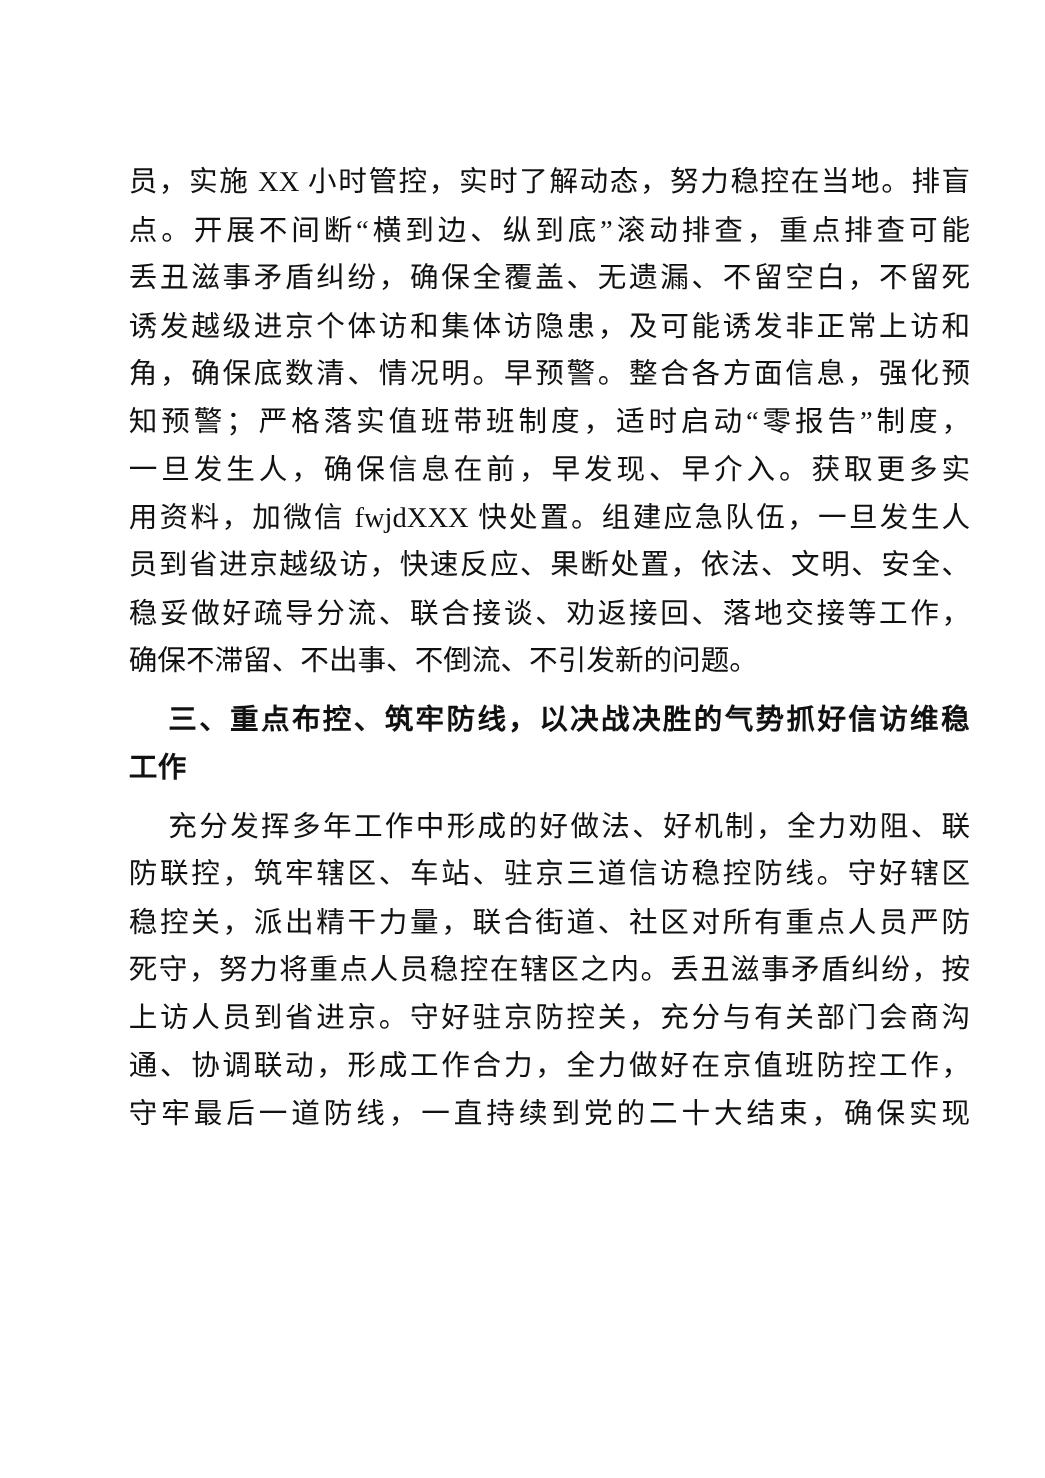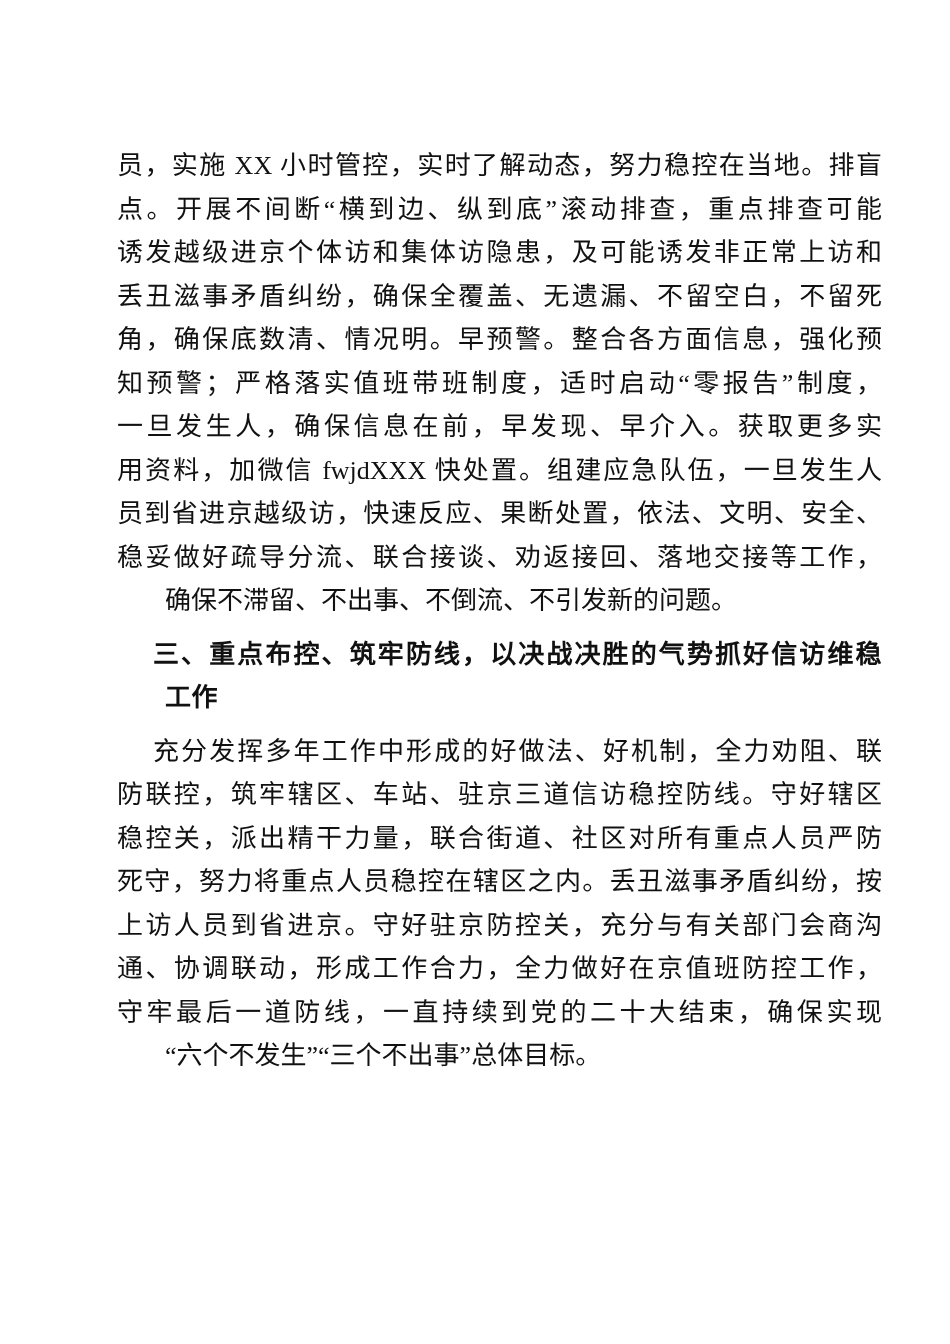--- a/index.html
+++ b/index.html
@@ -54,8 +54,8 @@
     <div class="para">
         <div class="line">员，实施 XX 小时管控，实时了解动态，努力稳控在当地。排盲</div>
         <div class="line">点。开展不间断“横到边、纵到底”滚动排查，重点排查可能</div>
+        <div class="line">丢丑滋事矛盾纠纷，确保全覆盖、无遗漏、不留空白，不留死</div>
         <div class="line">诱发越级进京个体访和集体访隐患，及可能诱发非正常上访和</div>
-        <div class="line">丢丑滋事矛盾纠纷，确保全覆盖、无遗漏、不留空白，不留死</div>
         <div class="line">角，确保底数清、情况明。早预警。整合各方面信息，强化预</div>
         <div class="line">知预警；严格落实值班带班制度，适时启动“零报告”制度，</div>
         <div class="line">一旦发生人，确保信息在前，早发现、早介入。获取更多实</div>

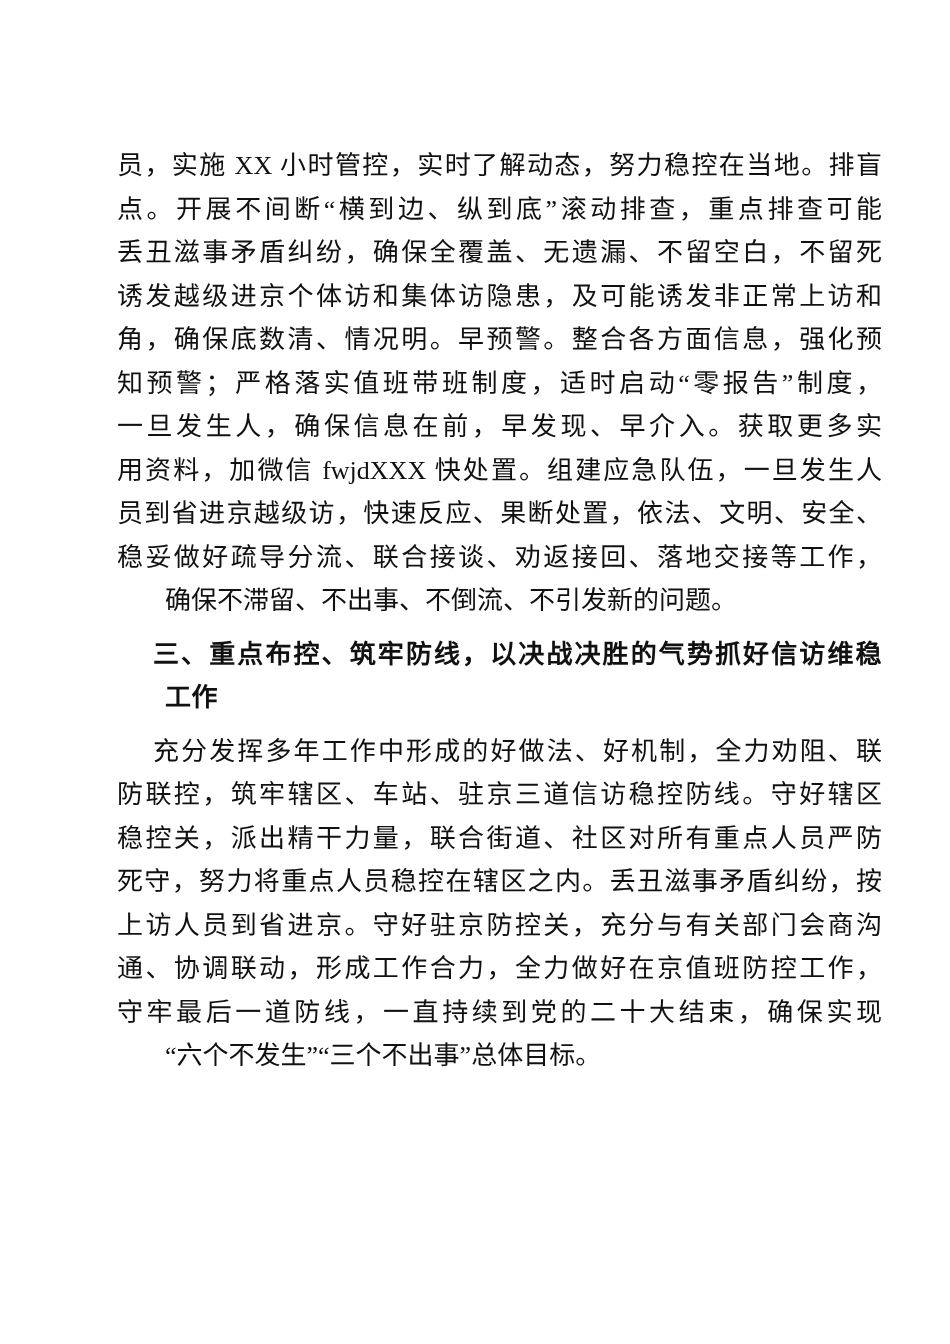--- a/index.html
+++ b/index.html
@@ -31,7 +31,6 @@
   }
   .line.last {
     text-align-last: left;
-    margin-left: 48px;
   }
   .line.indent {
     text-indent: 36px;

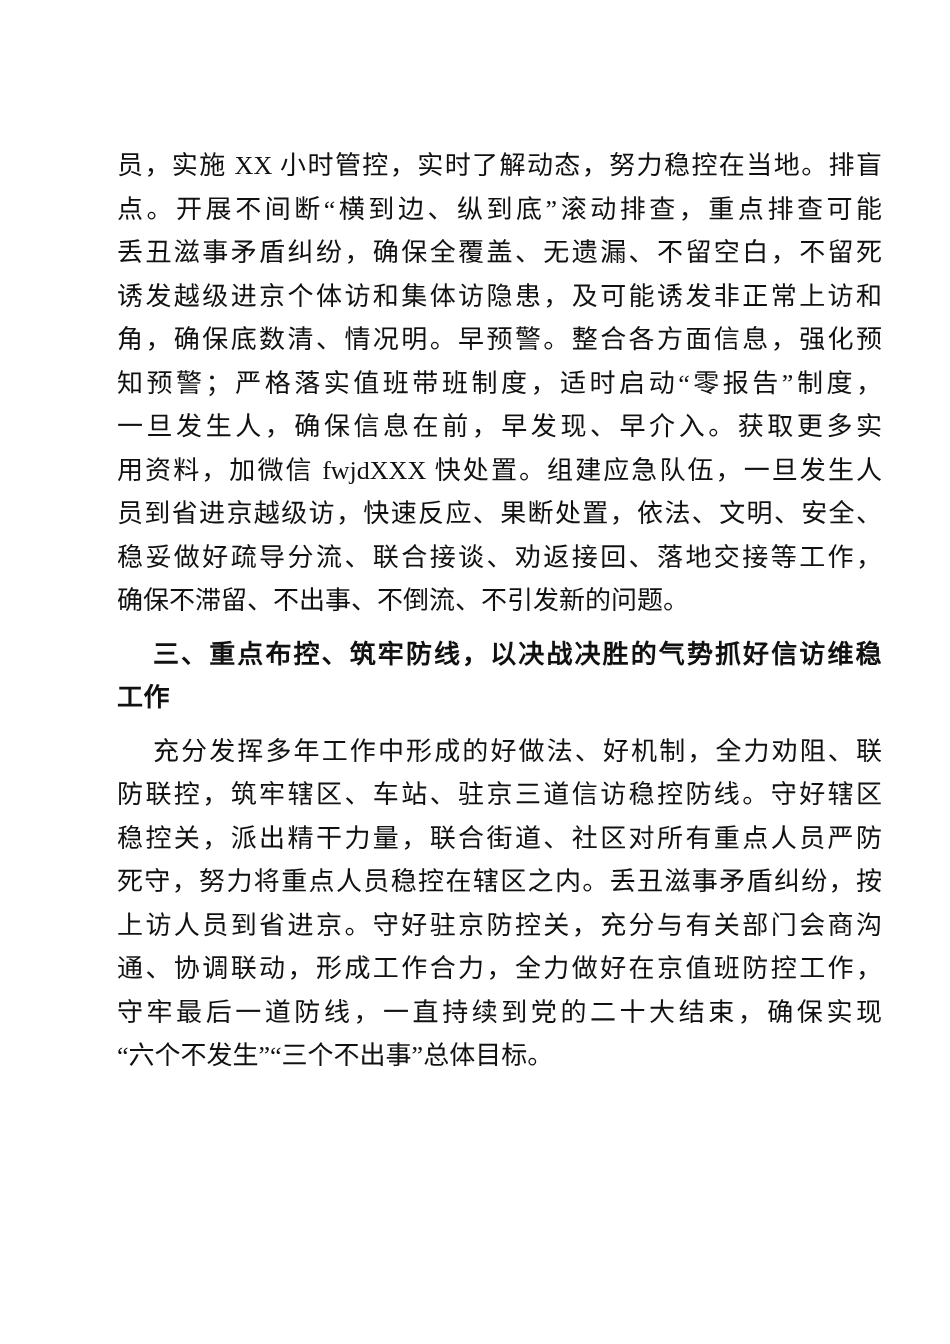--- a/index.html
+++ b/index.html
@@ -77,7 +77,6 @@
         <div class="line">上访人员到省进京。守好驻京防控关，充分与有关部门会商沟</div>
         <div class="line">通、协调联动，形成工作合力，全力做好在京值班防控工作，</div>
         <div class="line">守牢最后一道防线，一直持续到党的二十大结束，确保实现</div>
-        <div class="line last">“六个不发生”“三个不出事”总体目标。</div>
       </div>
 
   </div>

